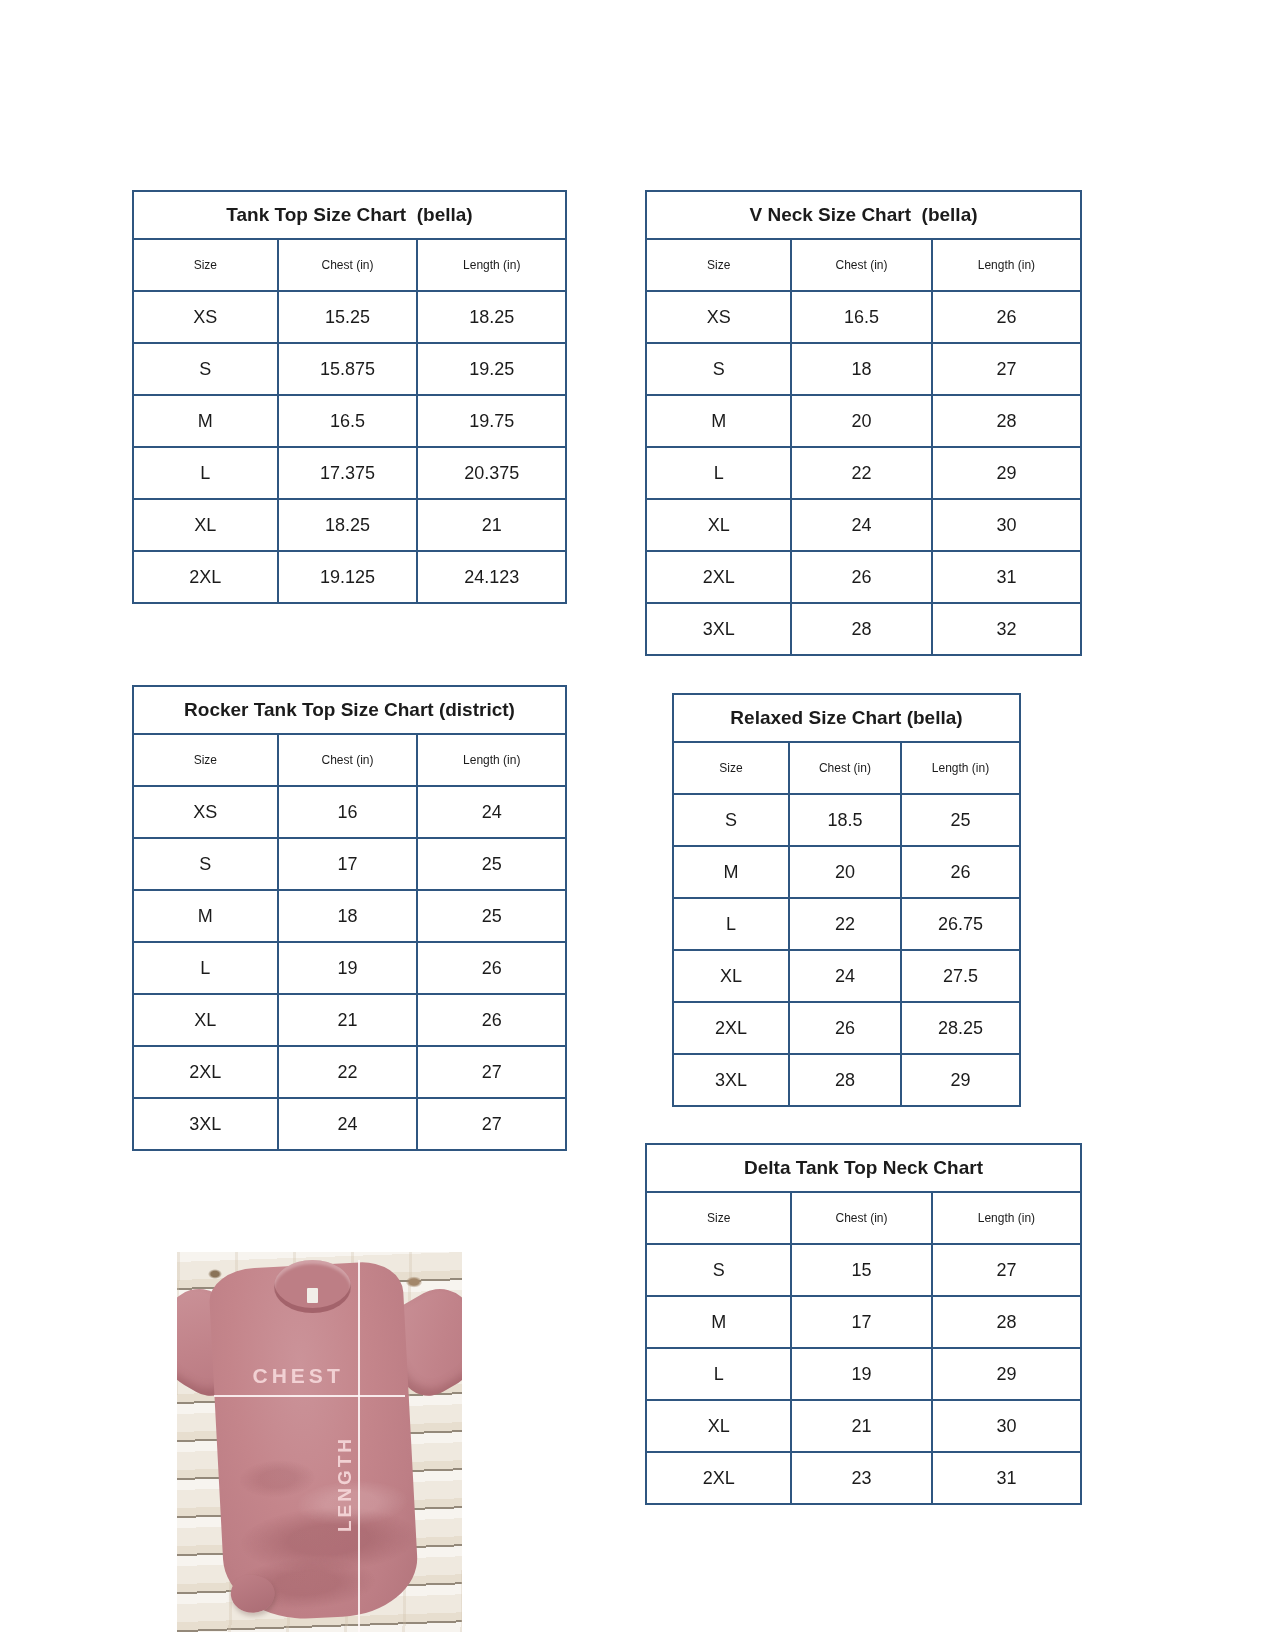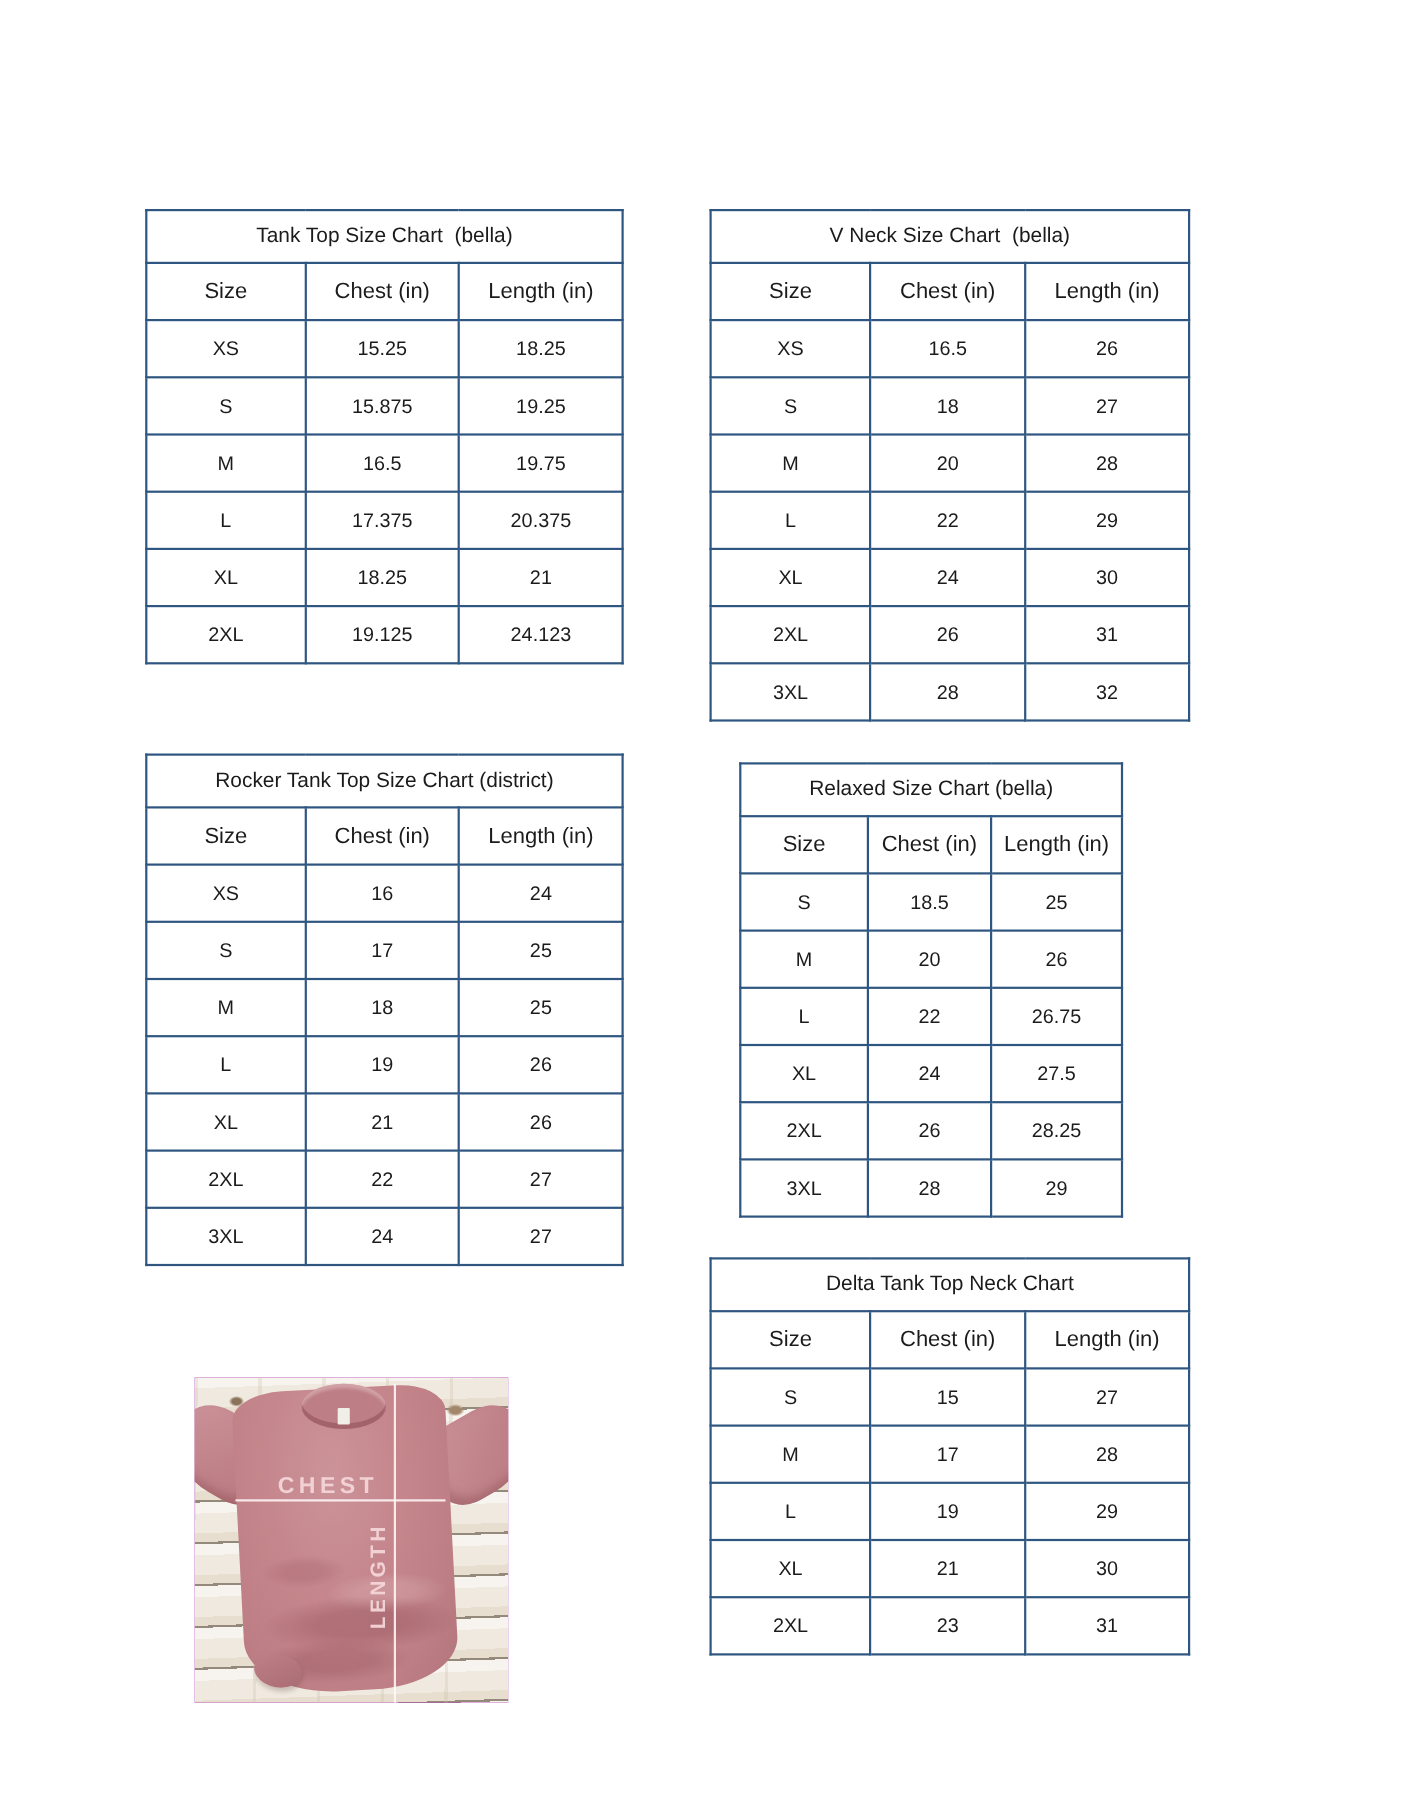--- a/index.html
+++ b/index.html
@@ -16,7 +16,7 @@
     border:2px solid #2f5680; text-align:center; vertical-align:middle;
     padding:0; overflow:hidden;
   }
-  td.title-cell  { height:46px; font-size:19px; font-weight:normal; white-space:pre-wrap; }
+  td.title-cell  { height:46px; font-size:19px; font-weight:bold; white-space:pre-wrap; }
   td.header-cell { height:50px; font-size:20px; }
   td.data-cell   { height:50px; font-size:18px; }
 

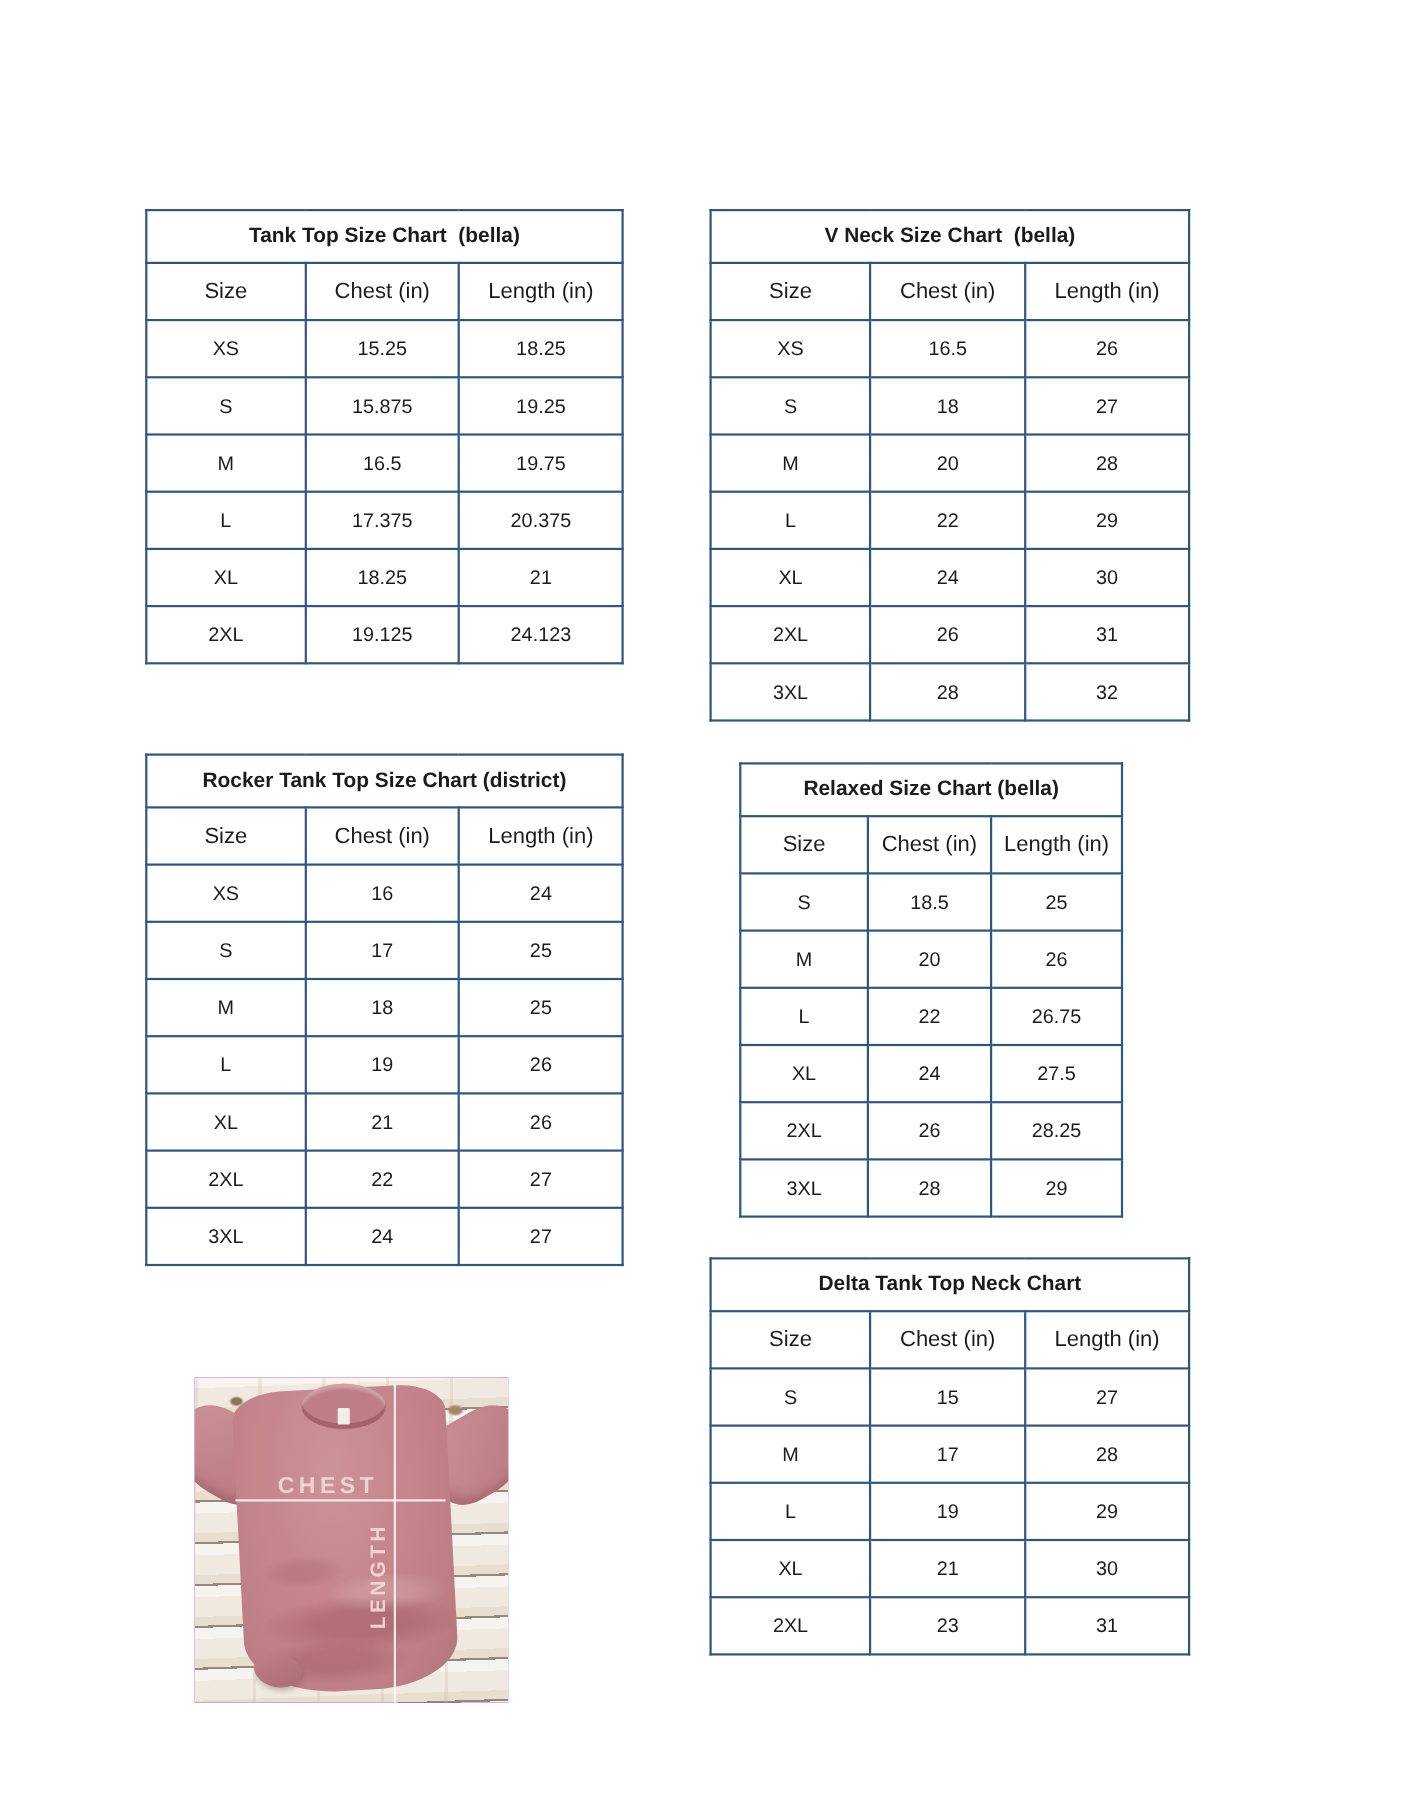--- a/index.html
+++ b/index.html
@@ -17,7 +17,7 @@
     padding:0; overflow:hidden;
   }
   td.title-cell  { height:46px; font-size:19px; font-weight:bold; white-space:pre-wrap; }
-  td.header-cell { height:50px; font-size:20px; }
+  td.header-cell { height:50px; font-size:12px; }
   td.data-cell   { height:50px; font-size:18px; }
 
   #t0 { left:132px; top:190px;  width:435px; }

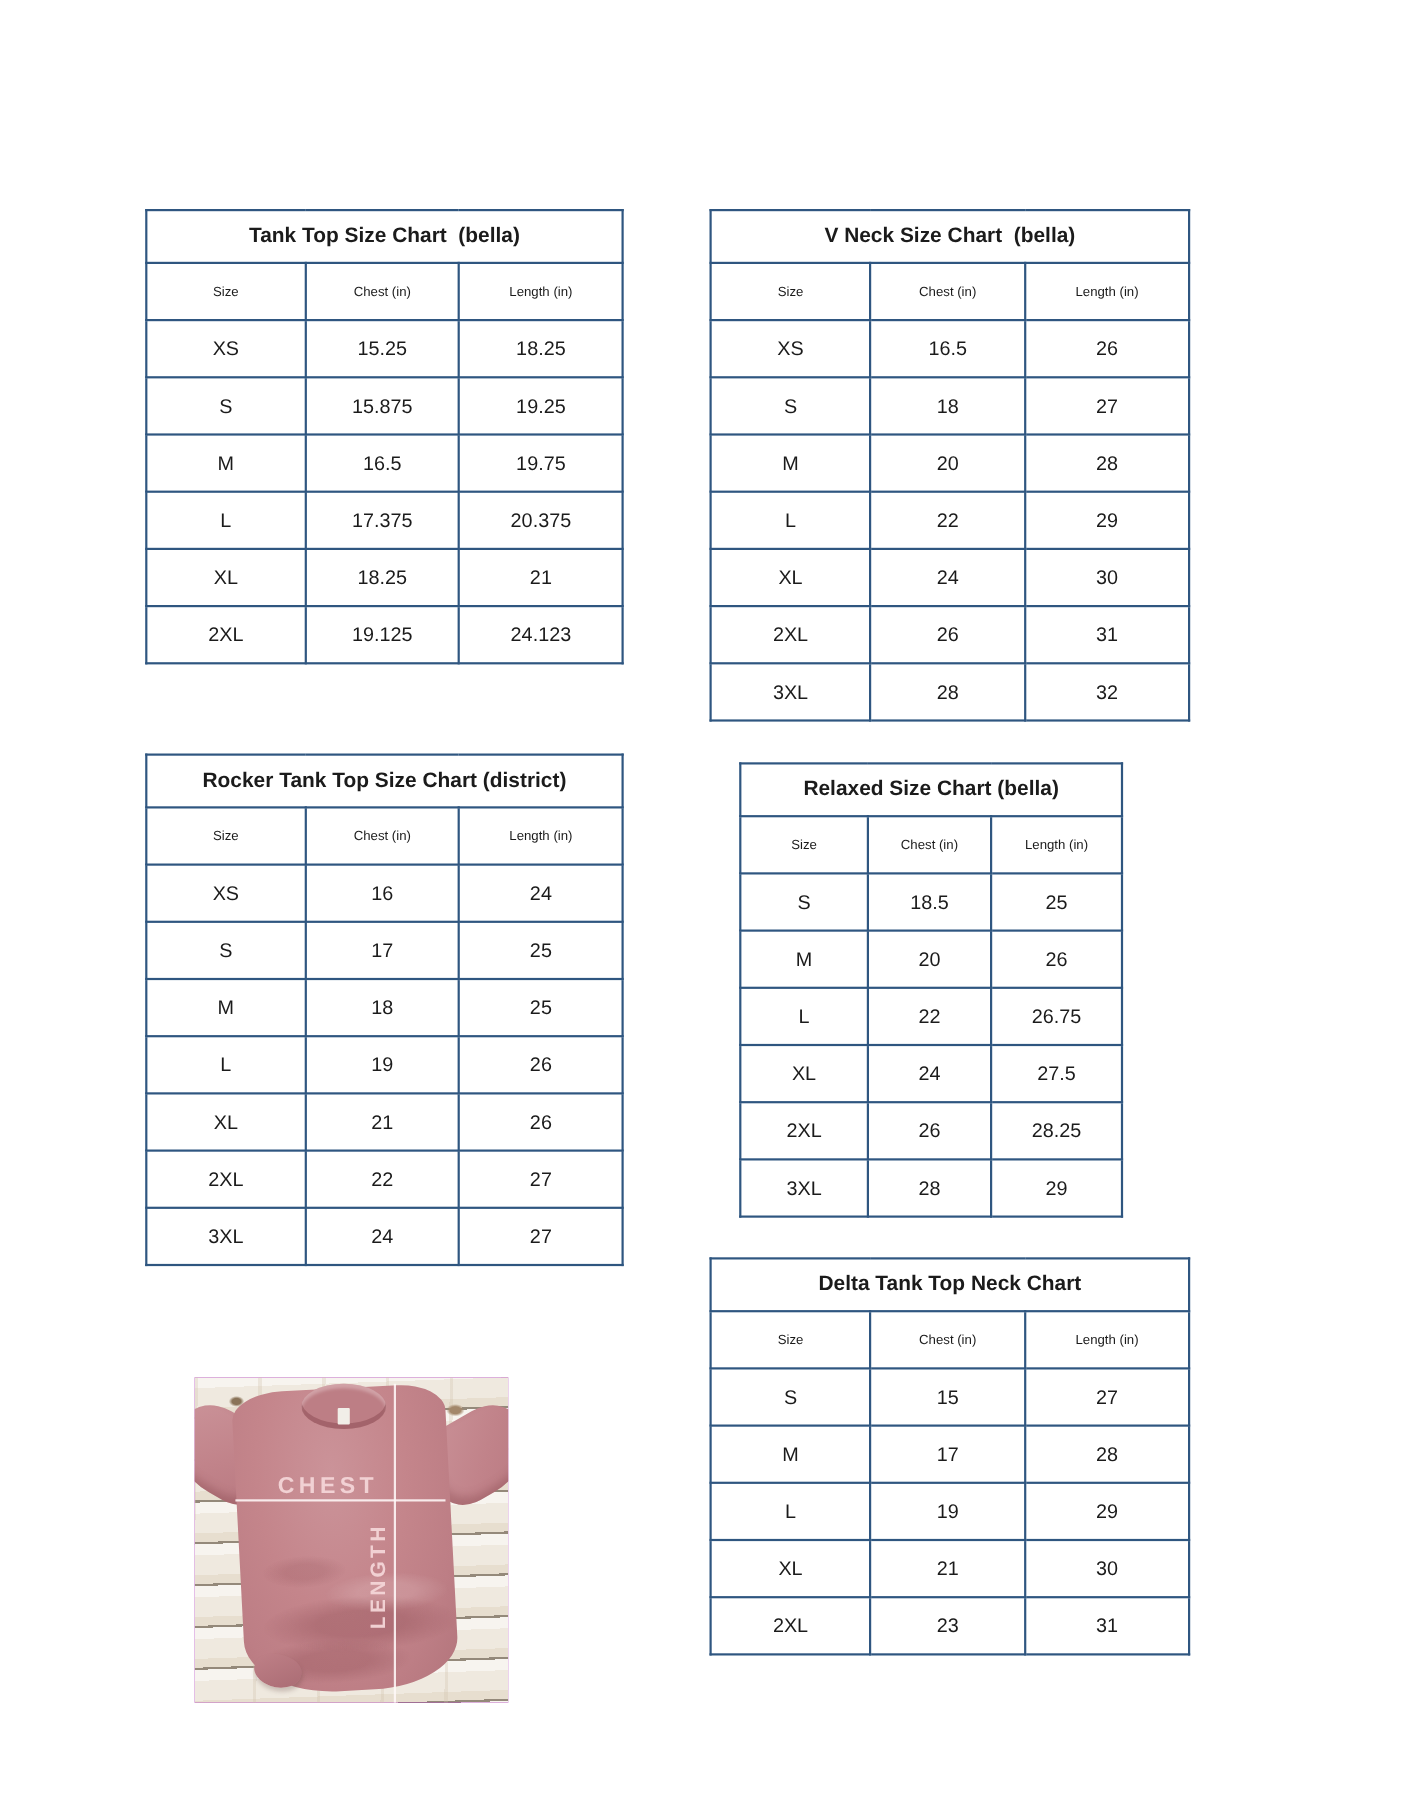--- a/index.html
+++ b/index.html
@@ -28,8 +28,8 @@
 
   
   .photo {
-    position:absolute; left:177px; top:1252px; width:285px; height:296px;
-    overflow:hidden; background:#a21caf;
+    position:absolute; left:177px; top:1252px; width:285px; height:380px;
+    overflow:hidden; background:#8b5cf6;
   }
   .wood {
     position:absolute; inset:0;

